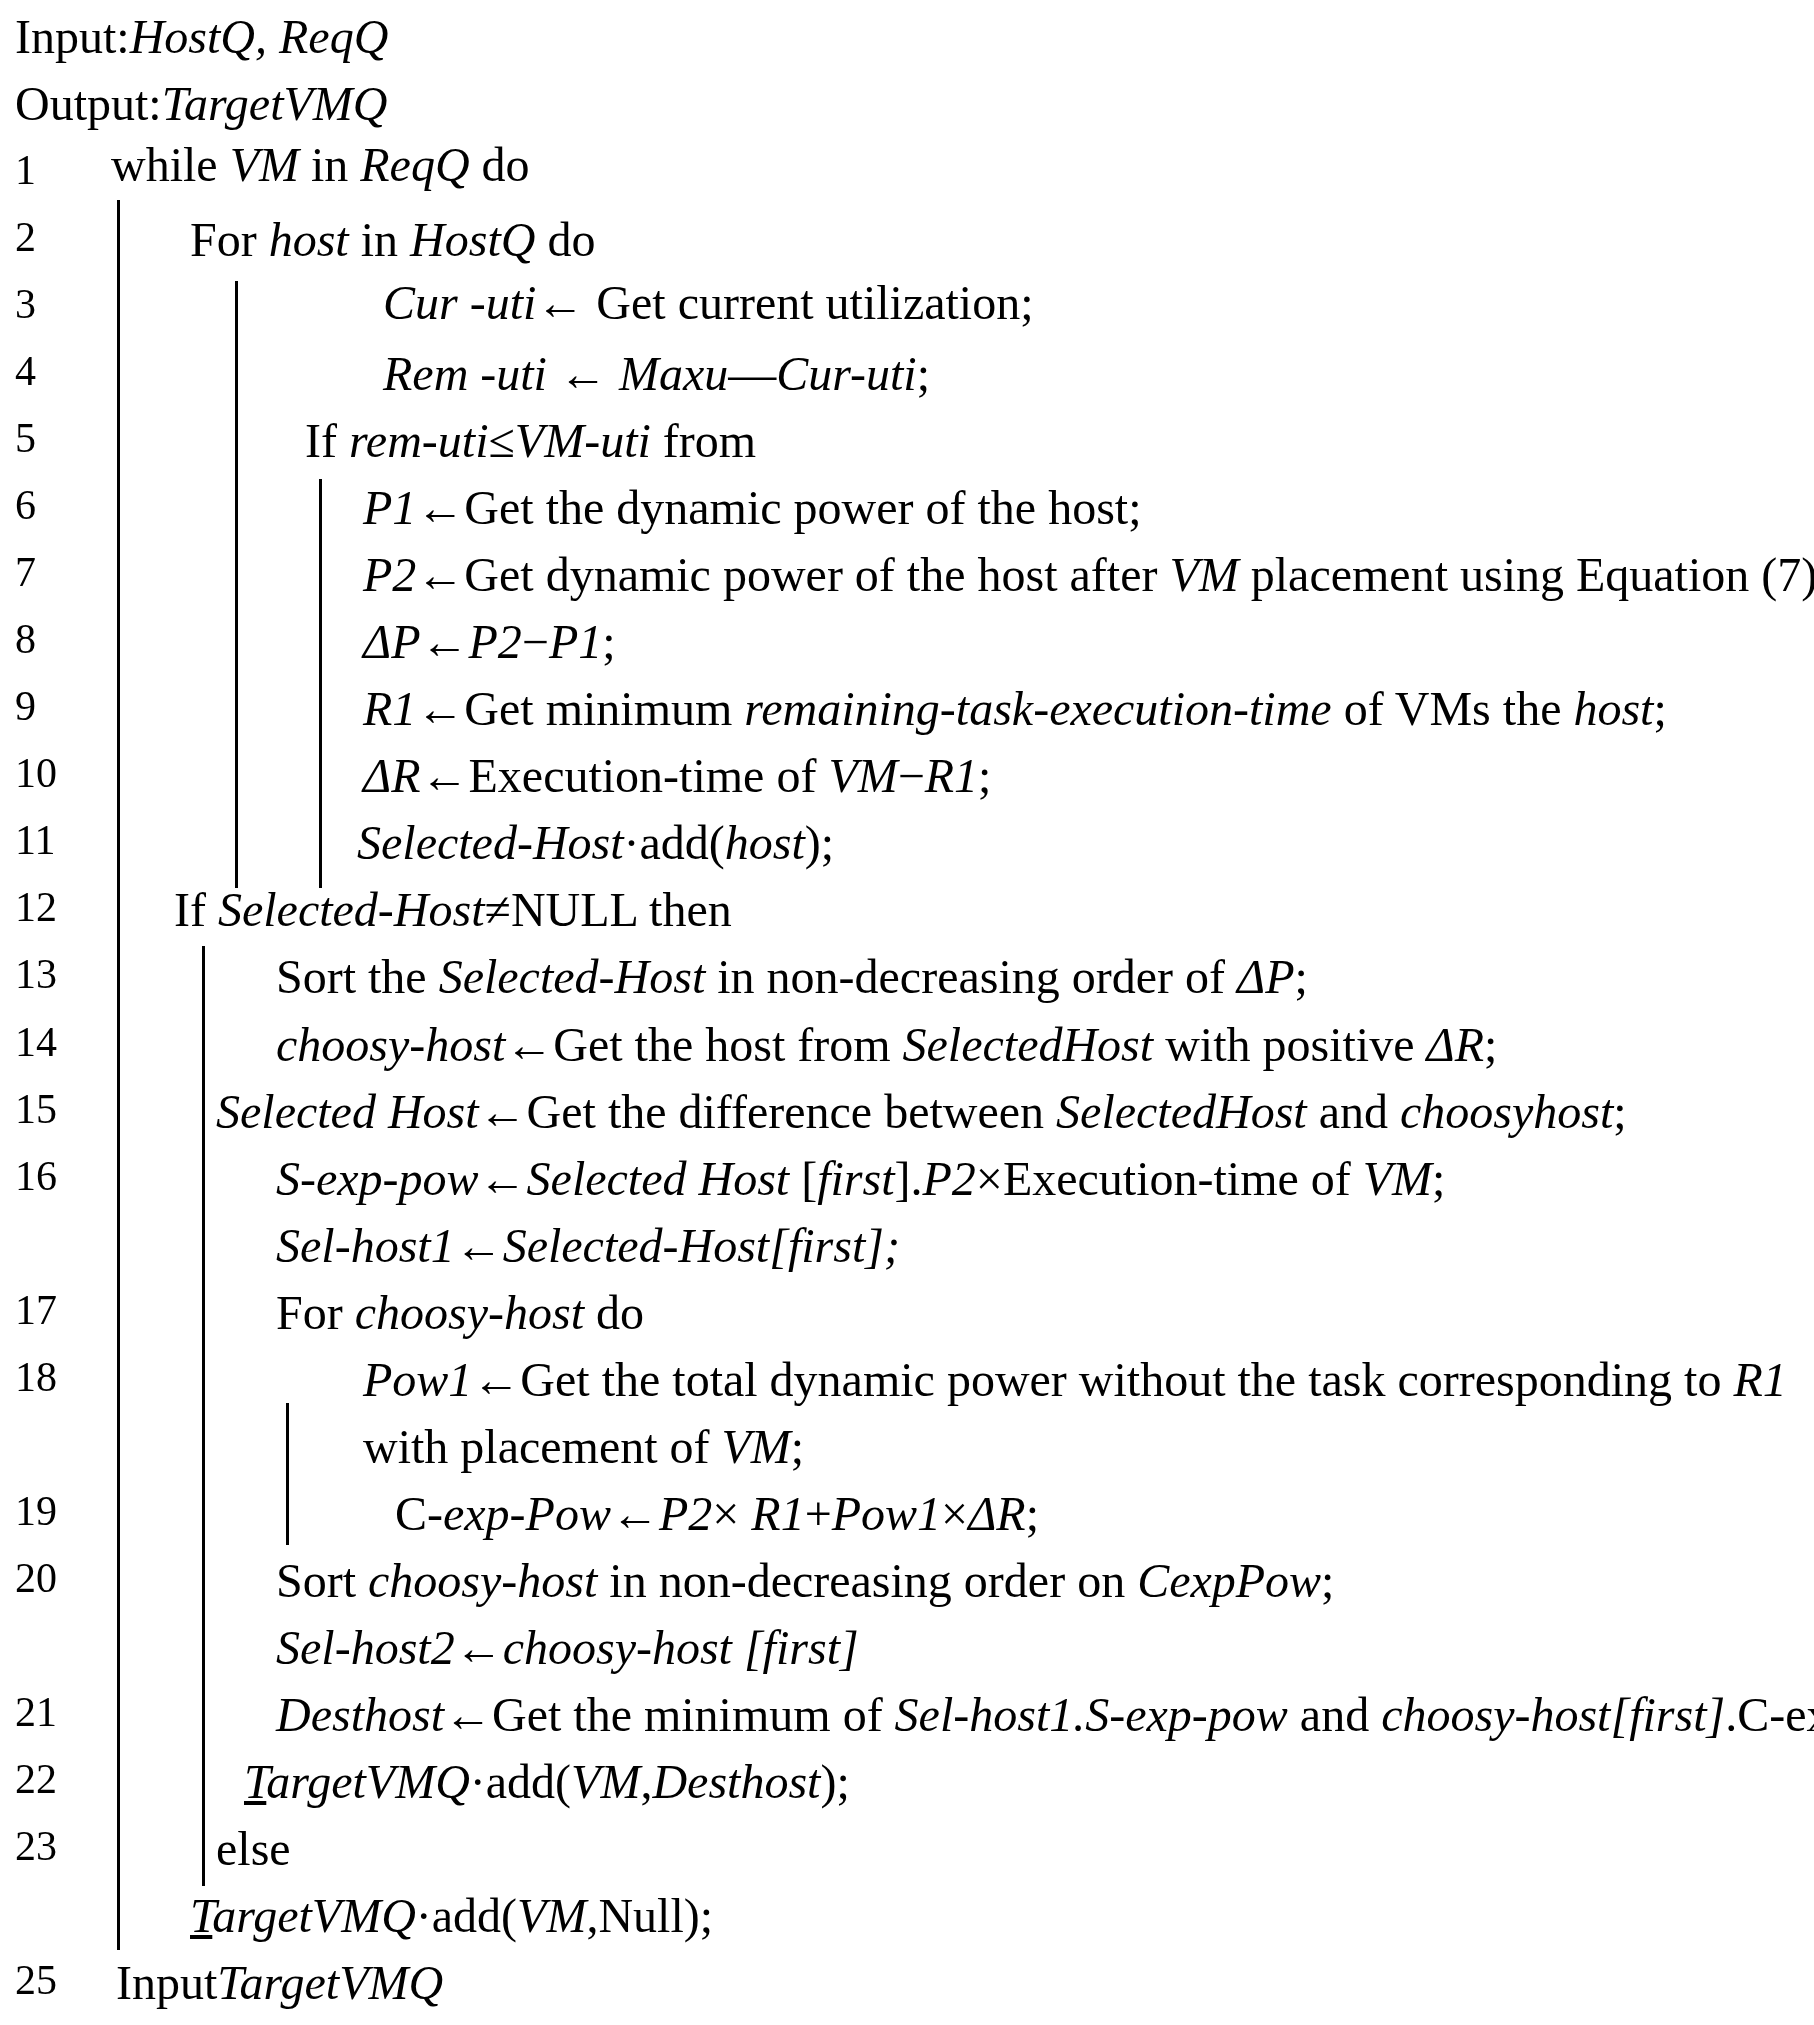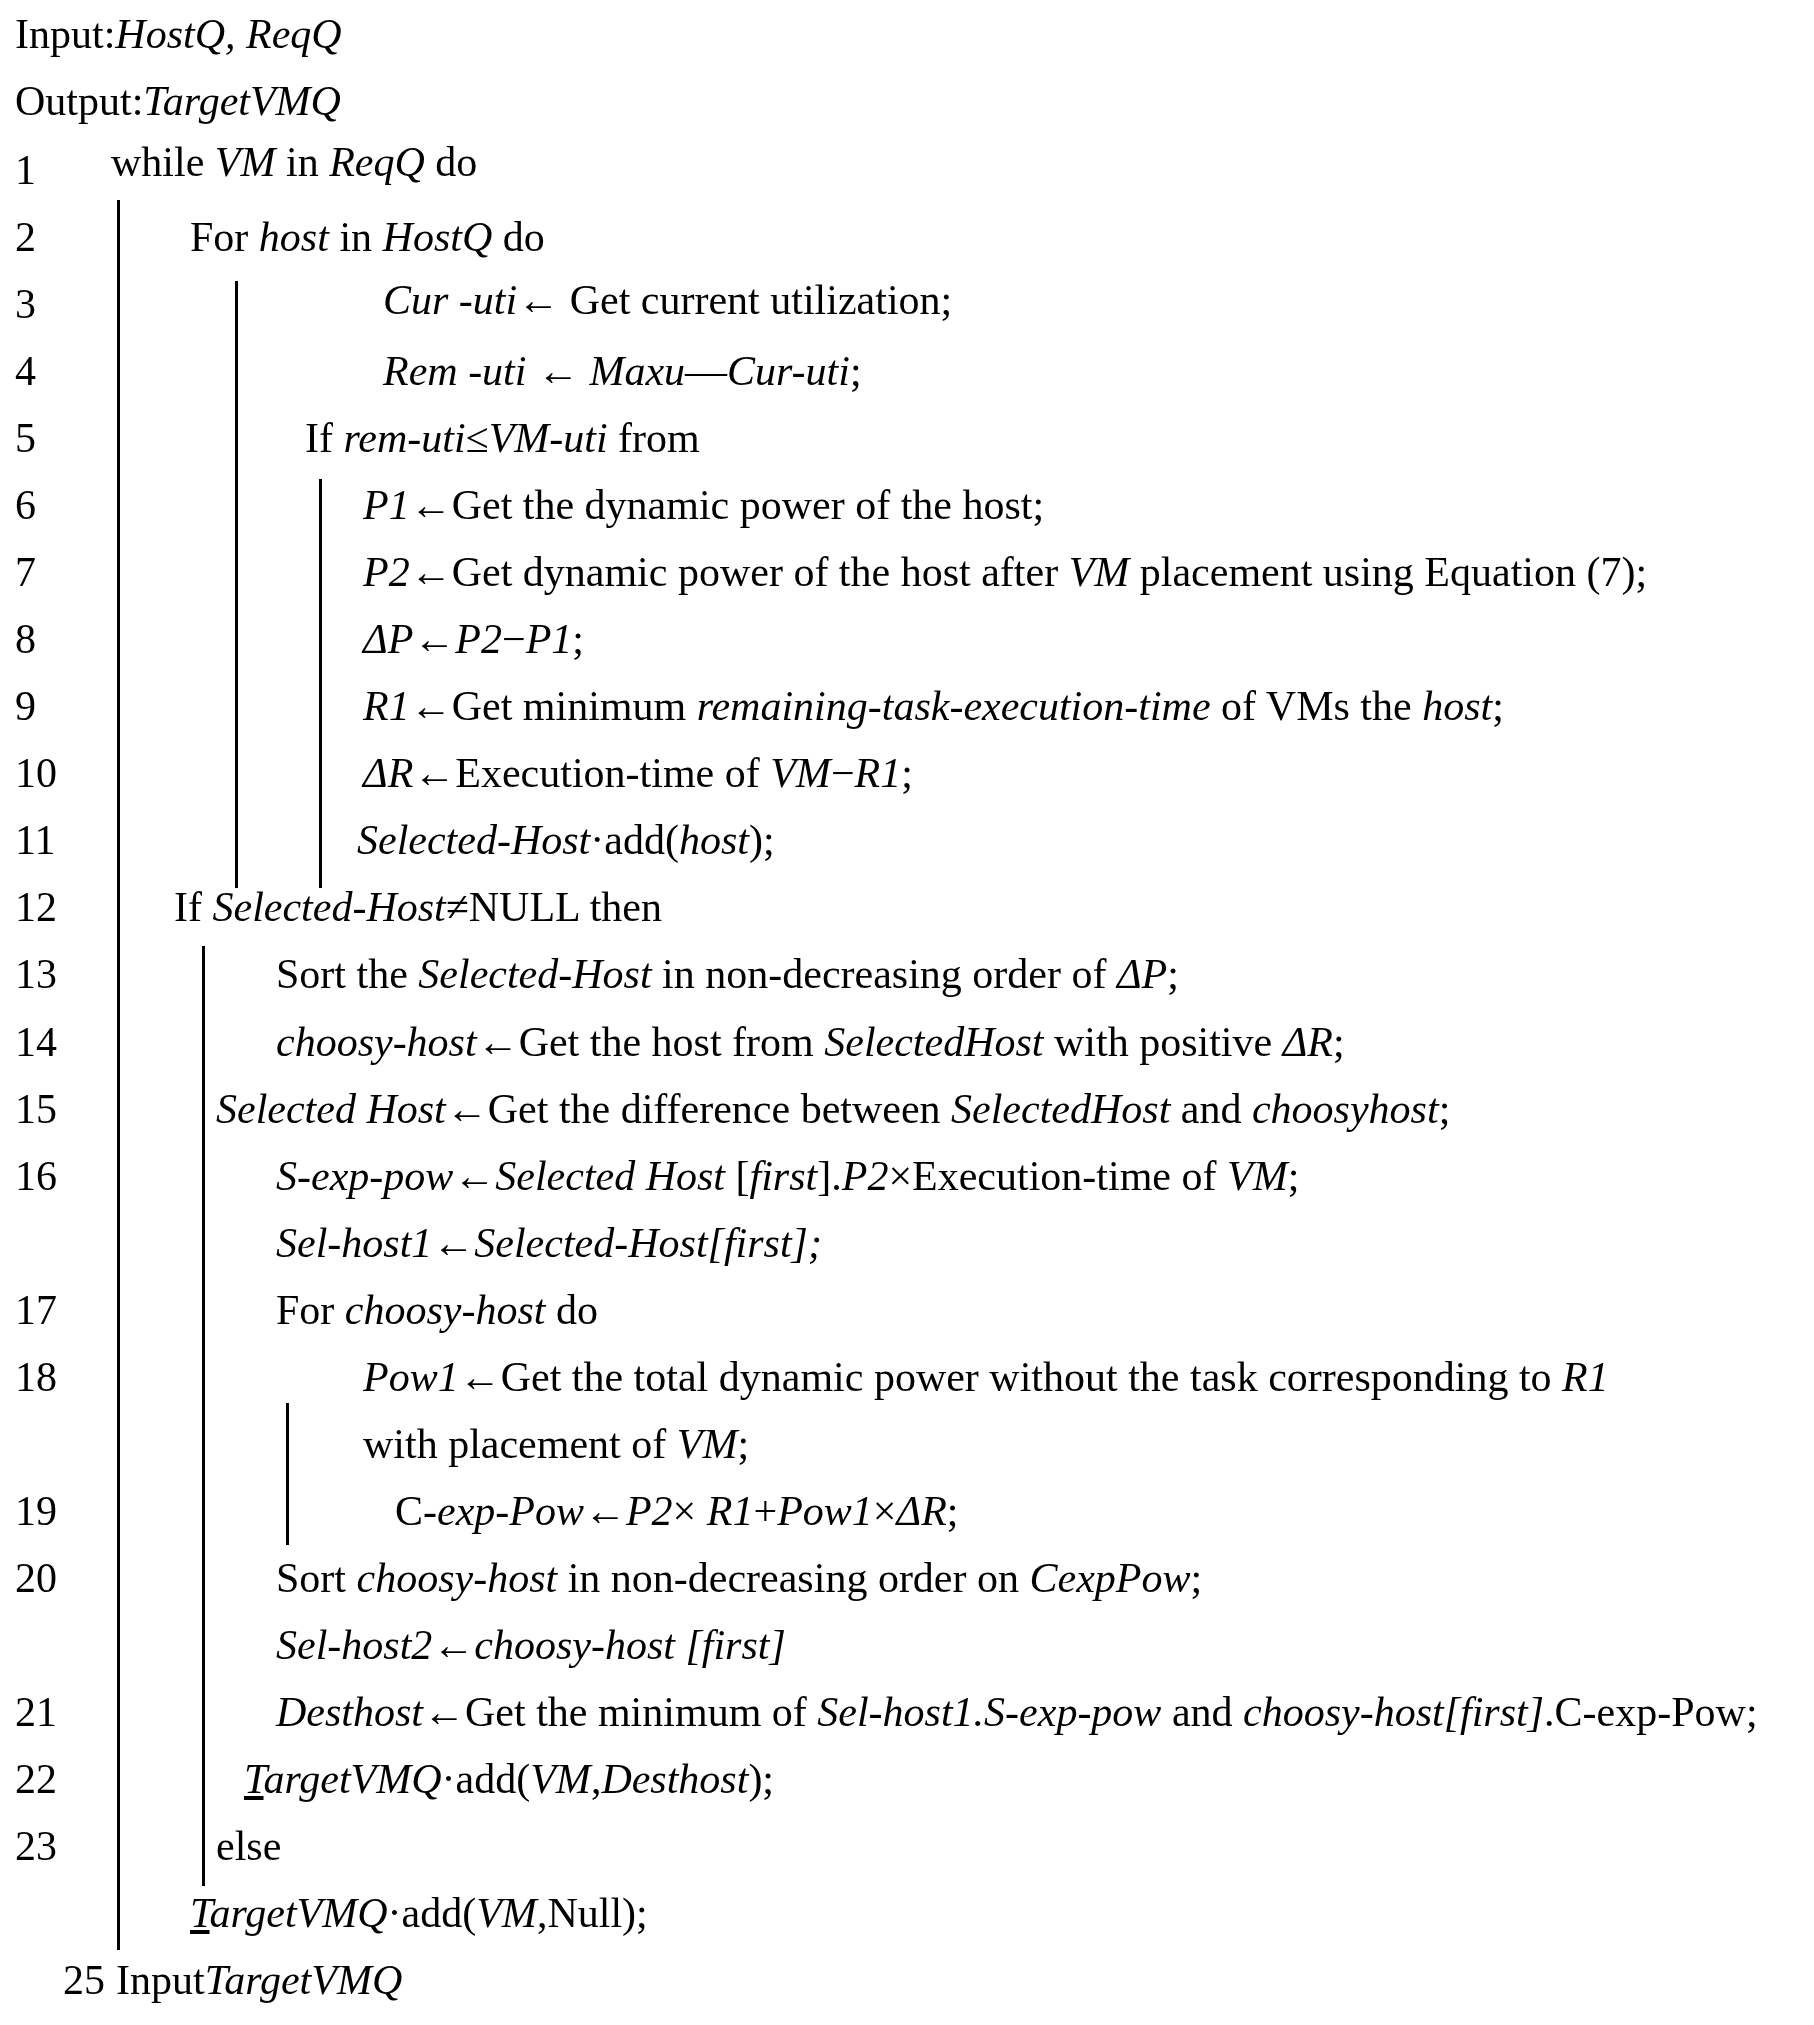--- a/index.html
+++ b/index.html
@@ -5,7 +5,7 @@
   html, body { margin: 0; padding: 0; background: #ffffff; }
   body { width: 1815px; height: 2025px; position: relative; overflow: hidden;
          font-family: "Liberation Serif", "DejaVu Serif", serif; color: #000; }
-  .line { position: absolute; white-space: nowrap; font-size: 42px; line-height: 1; }
+  .line { position: absolute; white-space: nowrap; font-size: 48px; line-height: 1; }
   .num { position: absolute; left: 15px; font-size: 42px; line-height: 1; }
   .vbar { position: absolute; width: 2.5px; background: #000; }
   .it { font-style: italic; }

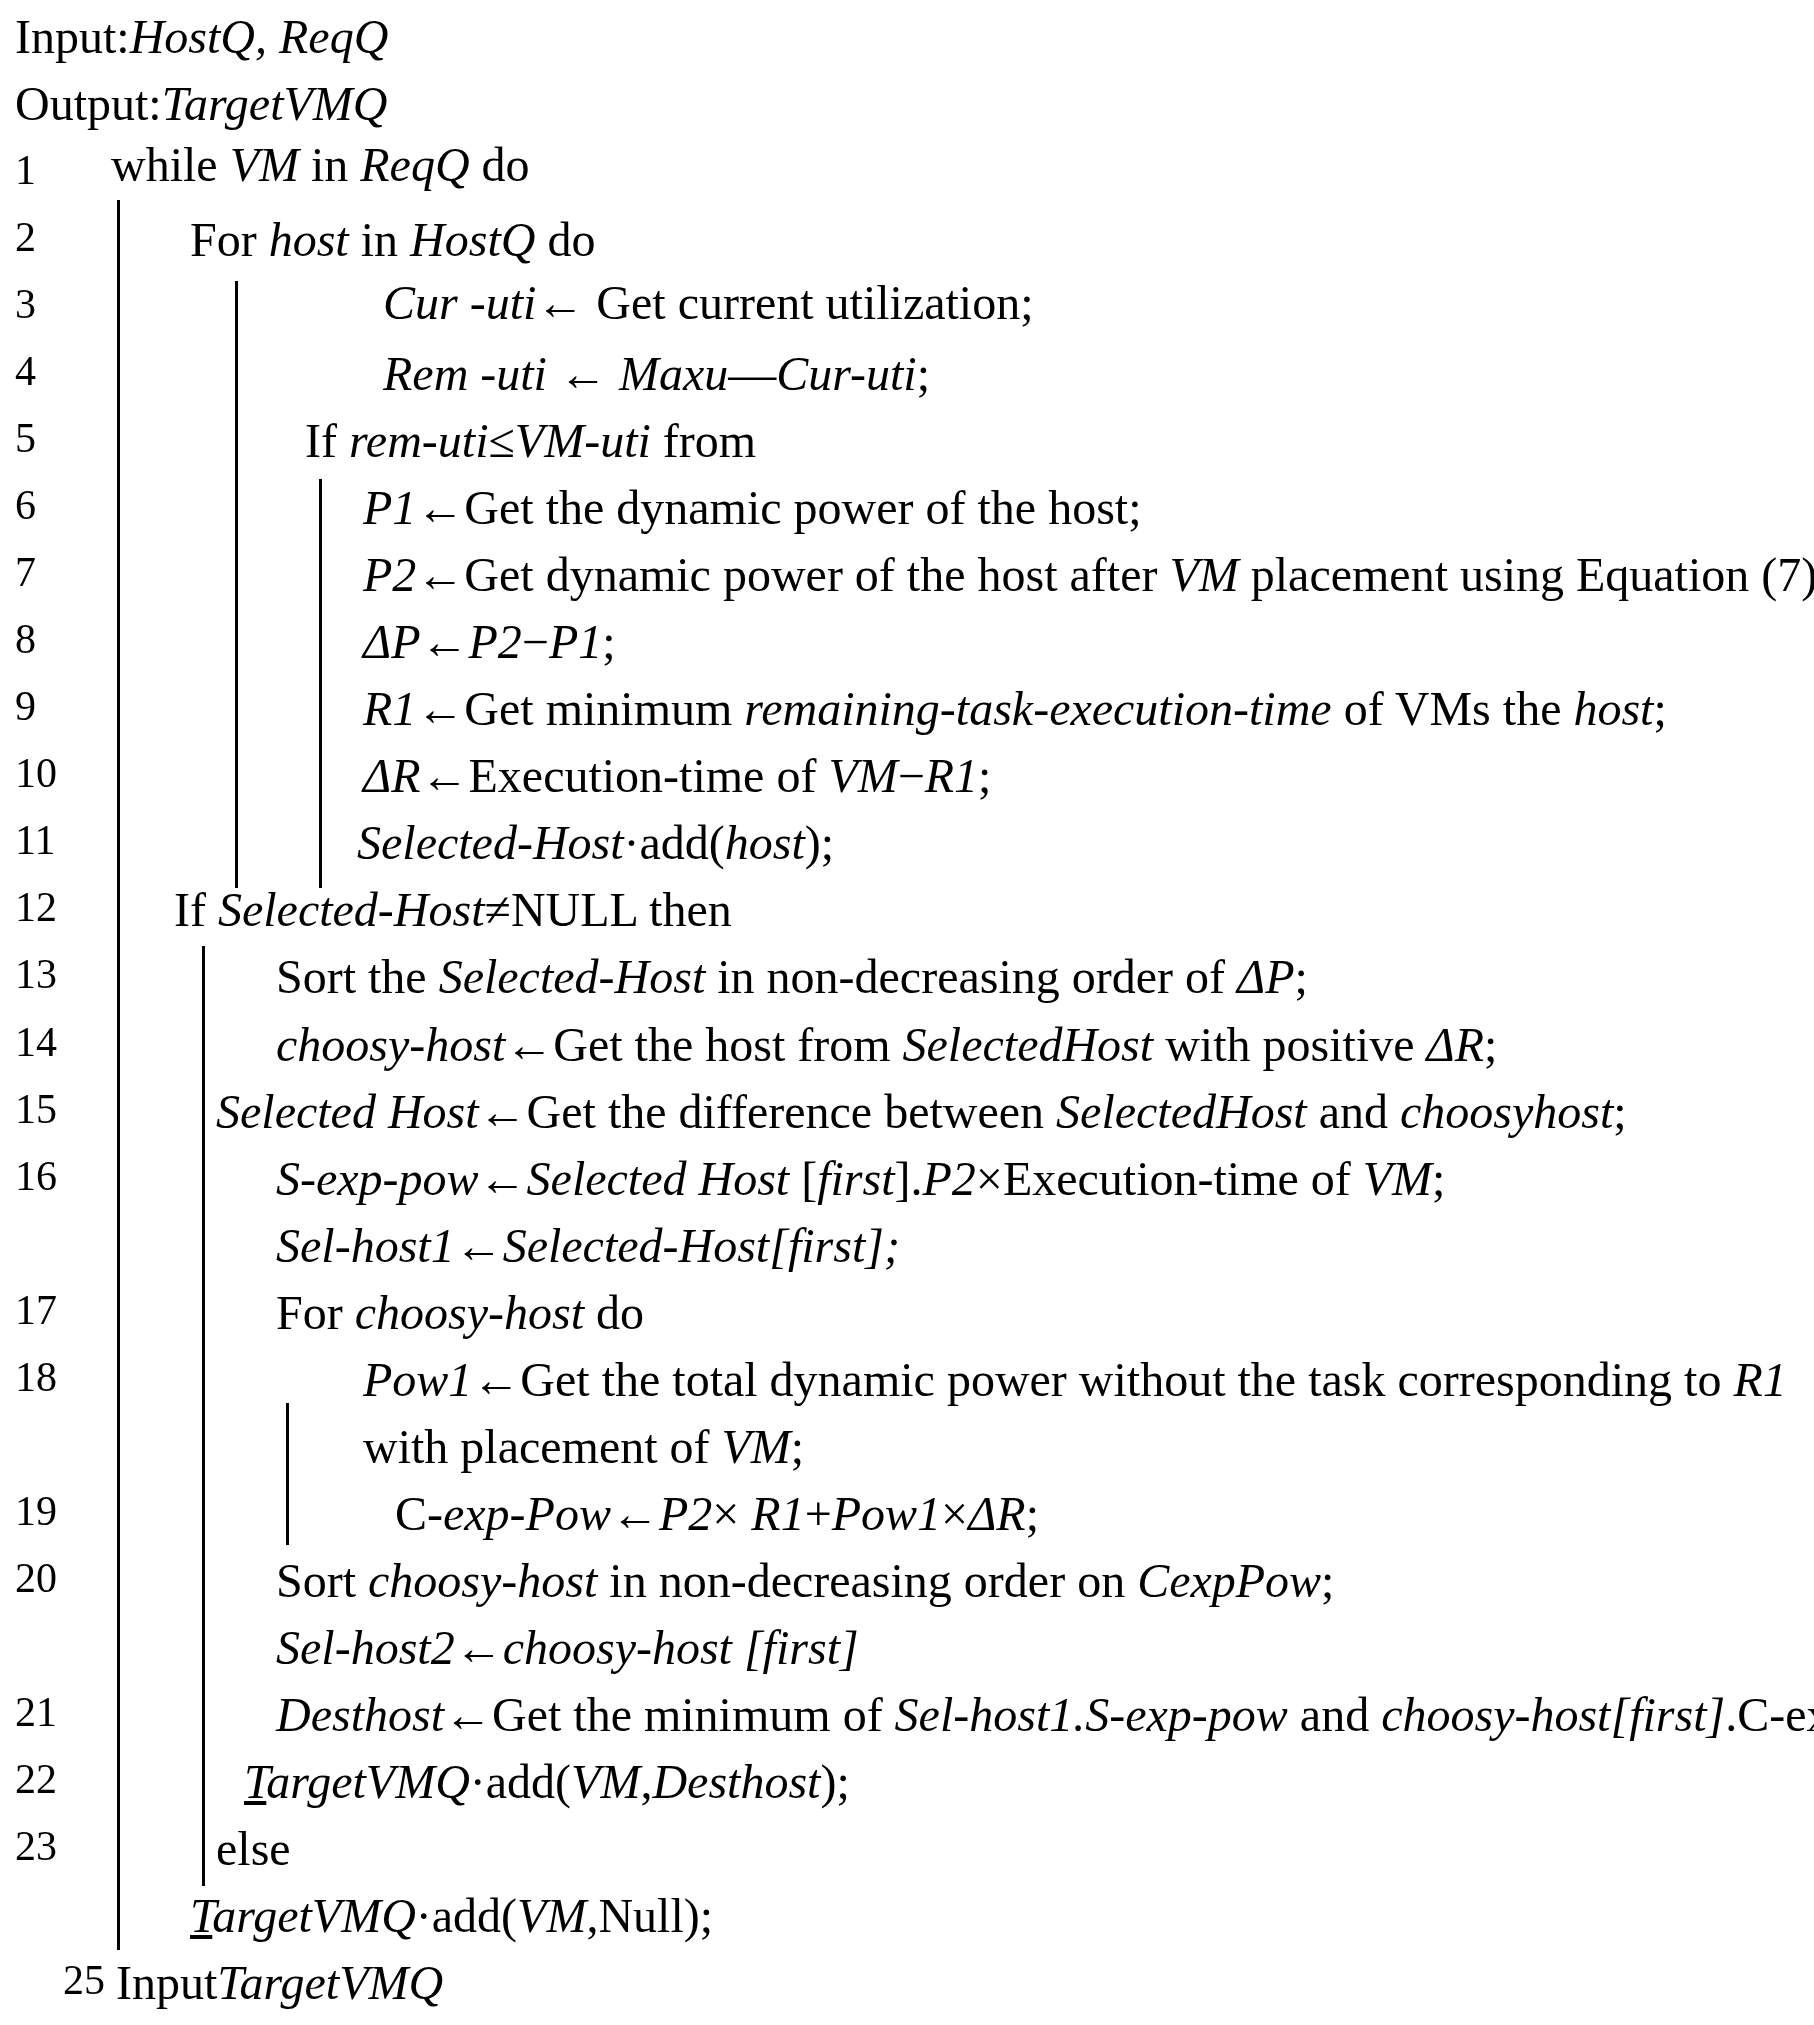--- a/index.html
+++ b/index.html
@@ -68,7 +68,7 @@
       <div class="num" style="top: 1825px;">23</div>
       <div class="line" style="left: 216px; top: 1825px;"><span>else</span></div>
       <div class="line" style="left: 190px; top: 1892px;"><span class="it u">T</span><span class="it">argetVMQ</span><span>·add(</span><span class="it">VM</span><span>,Null);</span></div>
-      <div class="num" style="top: 1959px; margin-left: 48px;">25</div>
+      <div class="num" style="top: 1959px;">25</div>
       <div class="line" style="left: 116px; top: 1959px;"><span>Input</span><span class="it">TargetVMQ</span></div>
     </div>
   <div id="guides-container">

